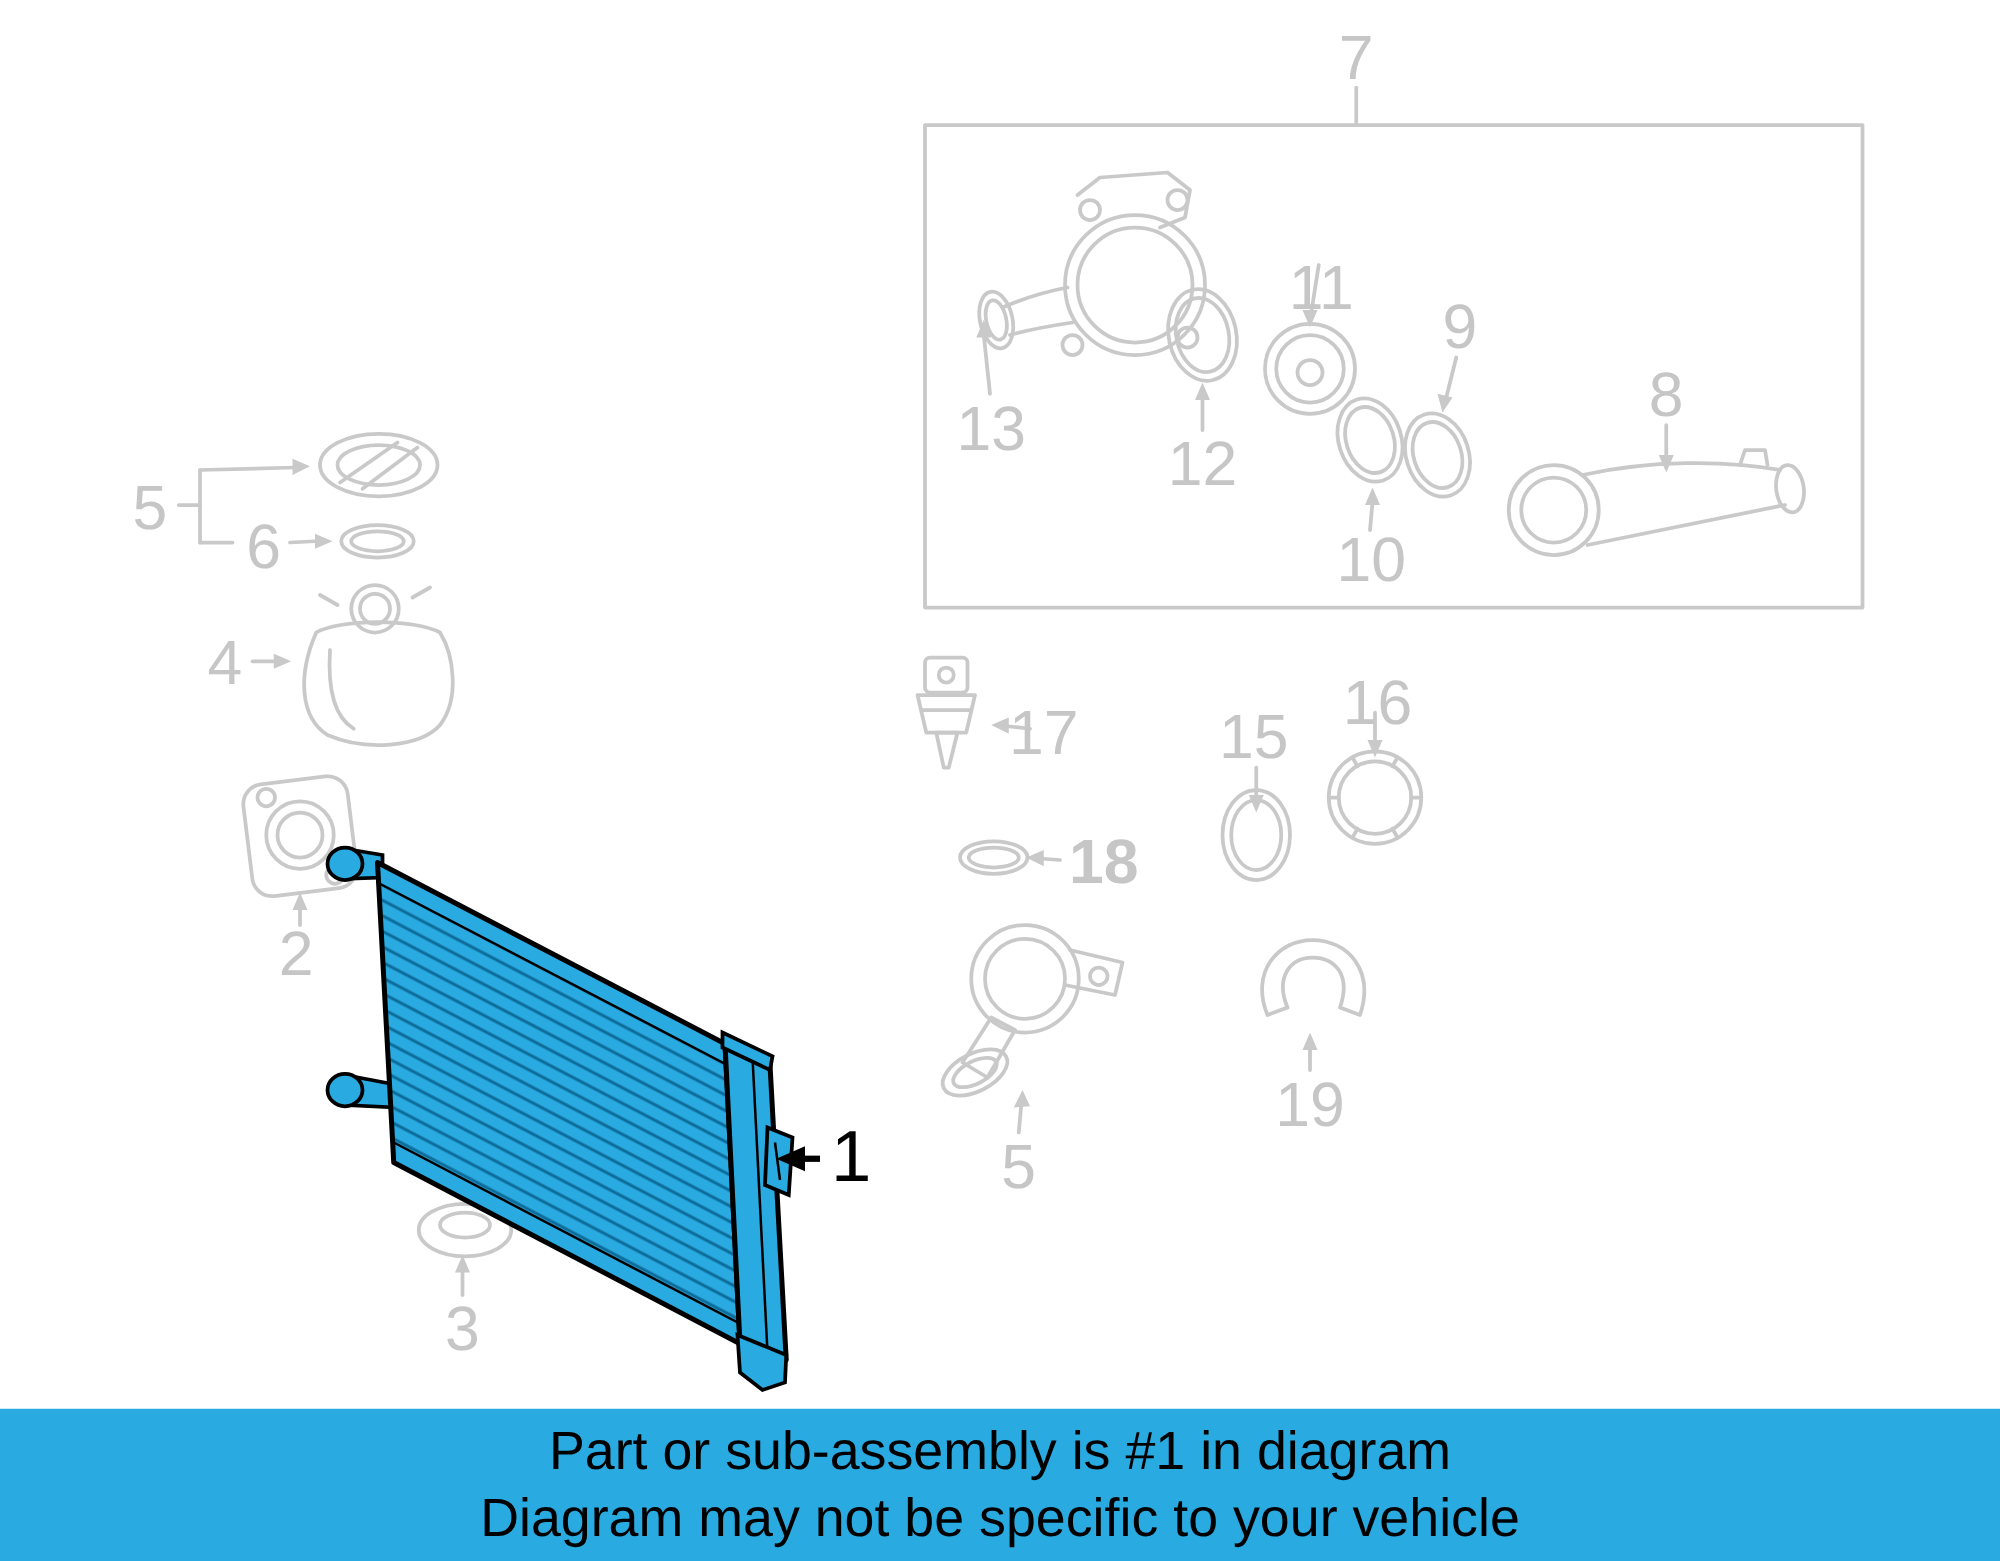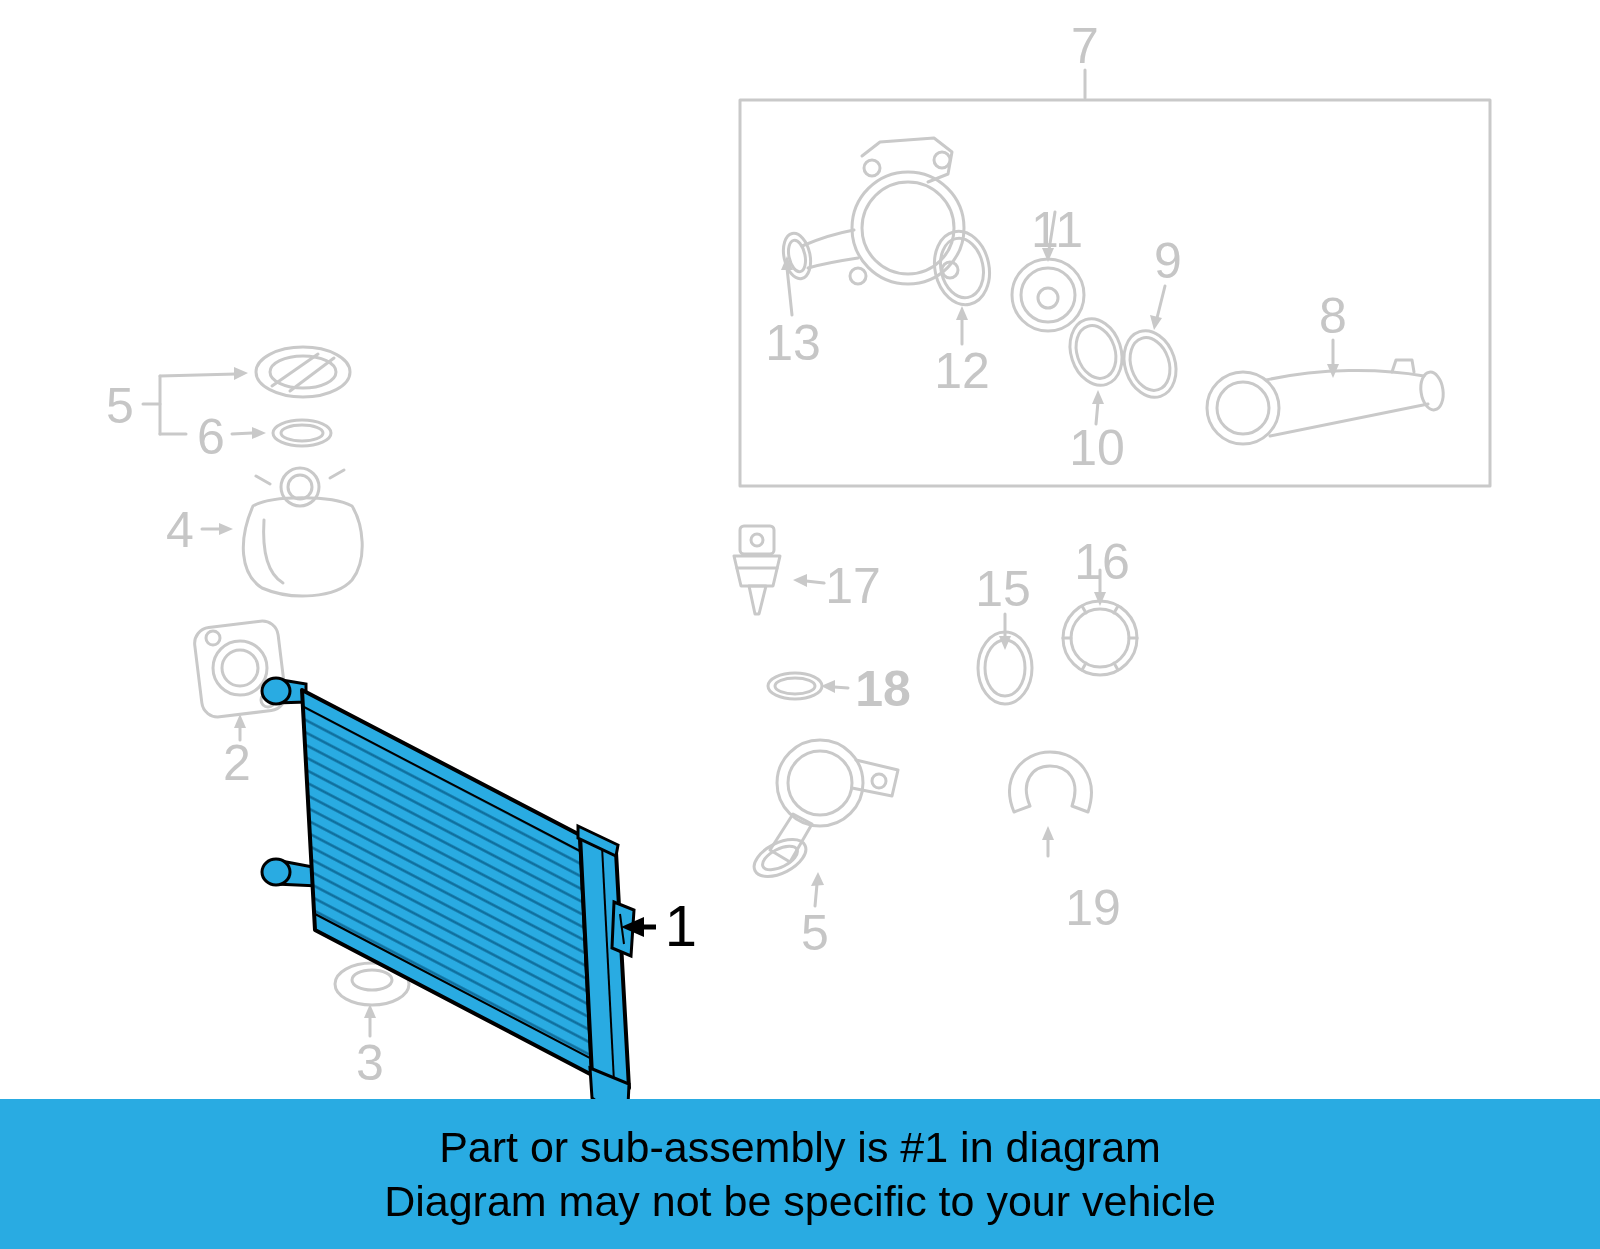--- a/index.html
+++ b/index.html
@@ -61,7 +61,7 @@
   .lbl-14 { left: 815px;  top: 933px; }
   .lbl-15 { left: 1003px; top: 589px; }
   .lbl-16 { left: 1102px; top: 562px; }
-  .lbl-17 { left: 853px;  top: 586px; }
+  .lbl-17 { left: 835px;  top: 586px; }
   .lbl-18 { left: 883px;  top: 689px; font-weight: bold; }
   .lbl-19 { left: 1048px; top: 908px; margin-left: 45px; }
   

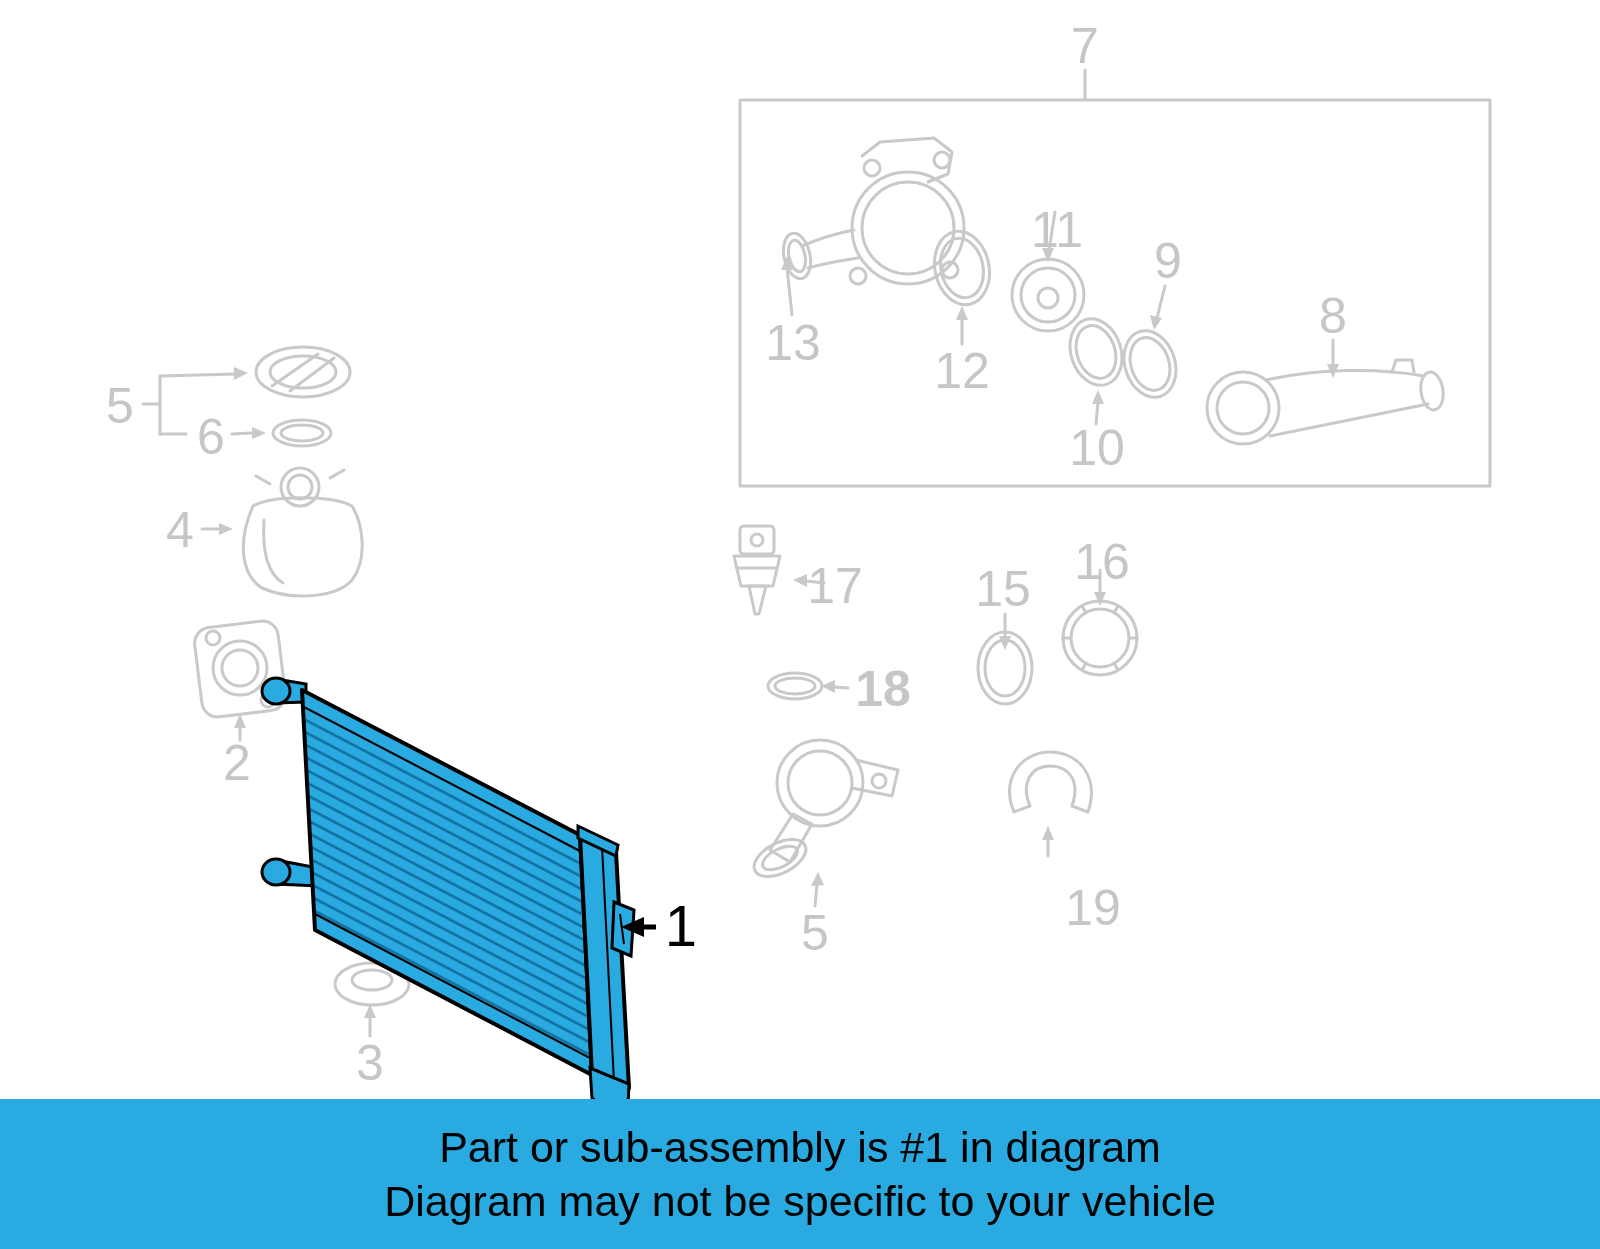--- a/index.html
+++ b/index.html
@@ -63,7 +63,7 @@
   .lbl-16 { left: 1102px; top: 562px; }
   .lbl-17 { left: 835px;  top: 586px; }
   .lbl-18 { left: 883px;  top: 689px; font-weight: bold; }
-  .lbl-19 { left: 1048px; top: 908px; margin-left: 45px; }
+  .lbl-19 { left: 1048px; top: 884px; }
   
   .banner {
     position: absolute;

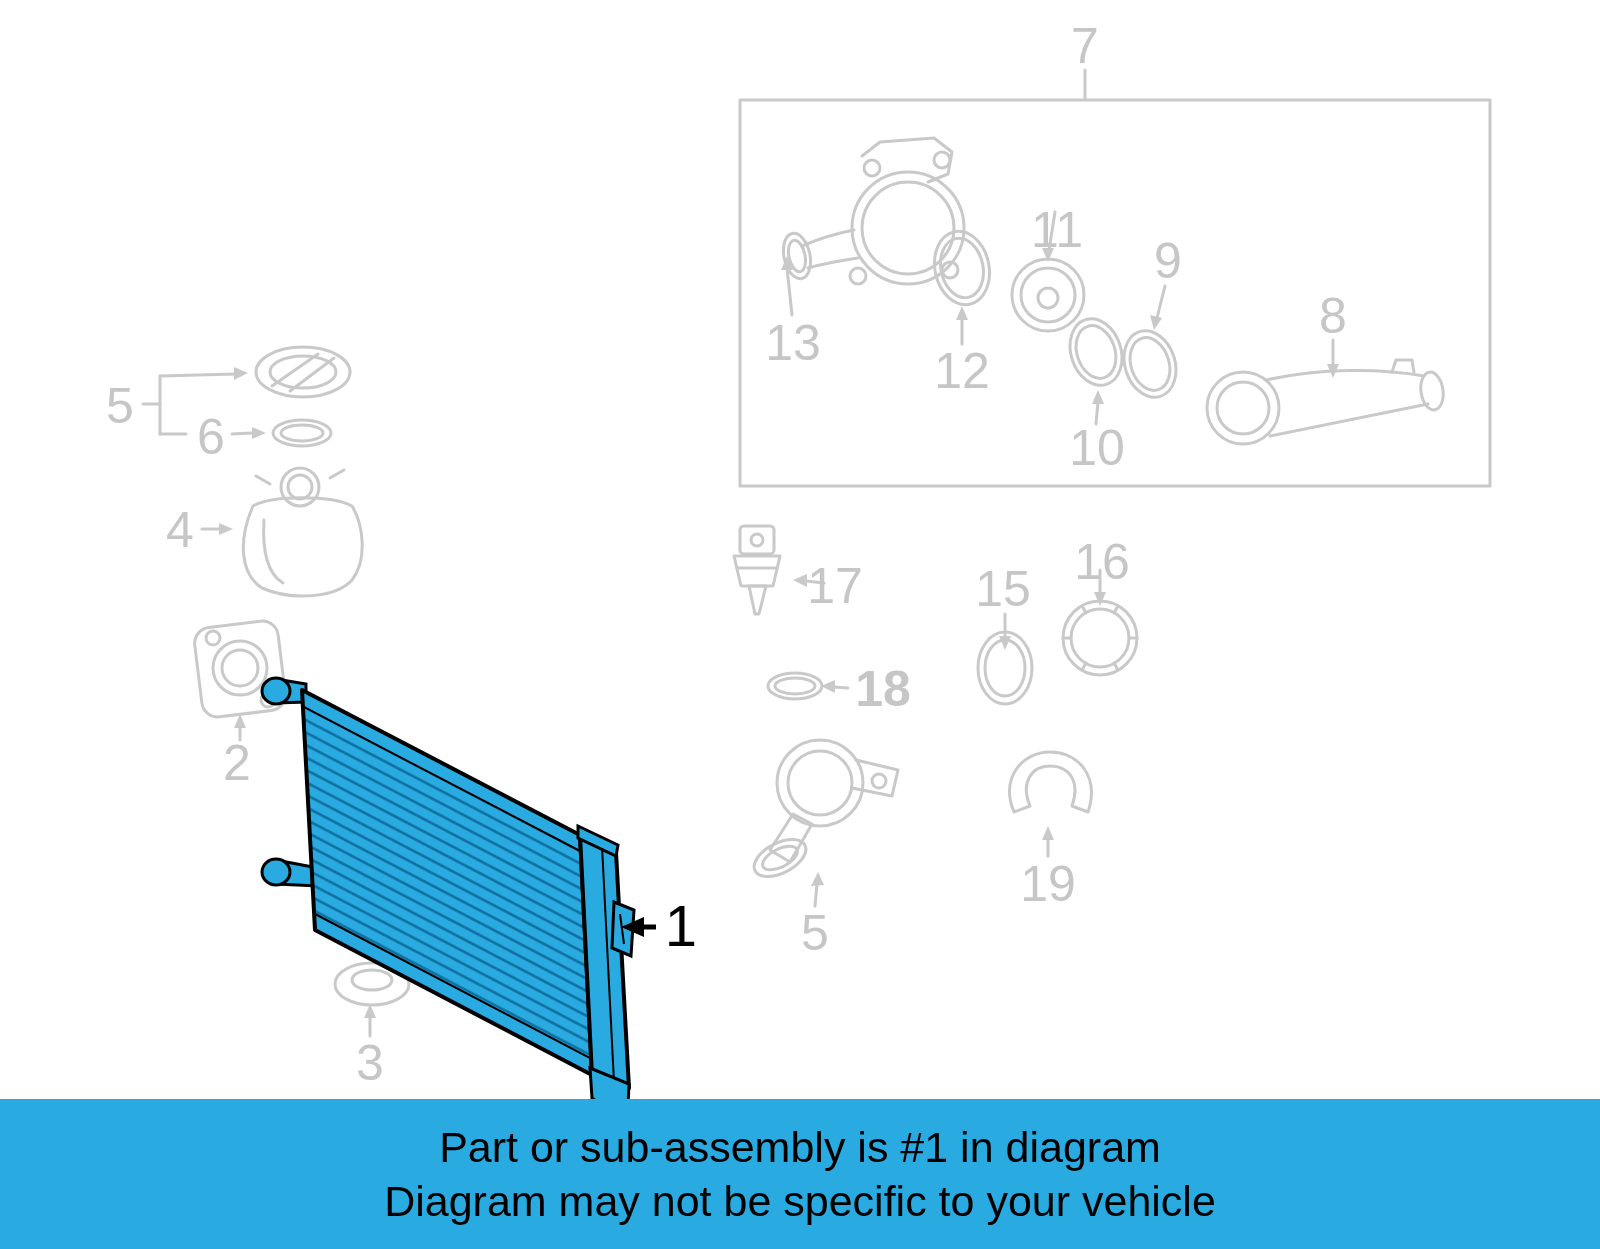--- a/index.html
+++ b/index.html
@@ -70,7 +70,7 @@
     left: 0;
     bottom: 0;
     width: 1600px;
-    height: 150px;
+    height: 122px;
     background: #29abe2;
     display: flex;
     flex-direction: column;

